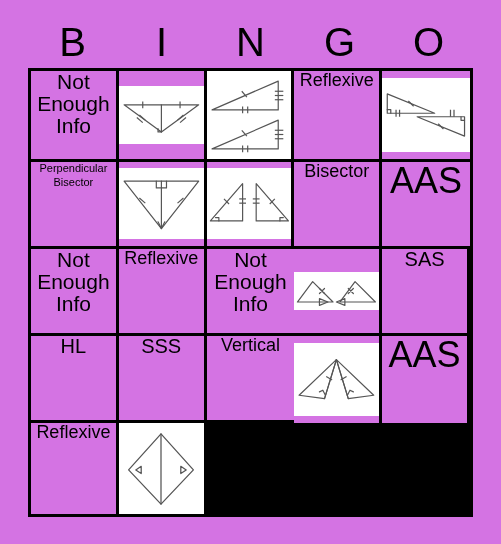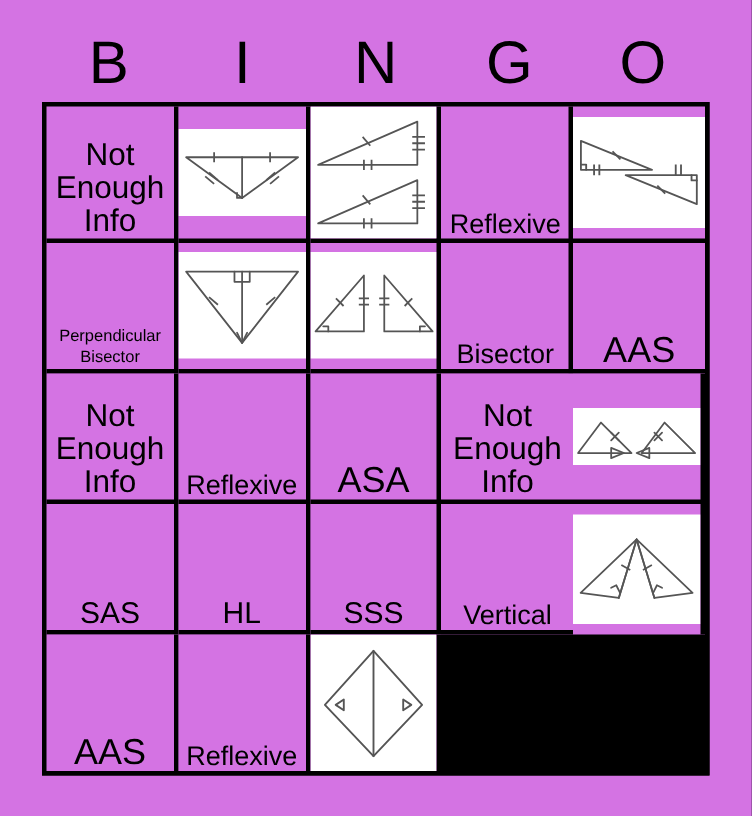--- a/index.html
+++ b/index.html
@@ -60,7 +60,7 @@
     border-bottom: 3px solid #000000;
     box-sizing: border-box;
     display: flex;
-    align-items: flex-end;
+    align-items: flex-start;
     justify-content: center;
     overflow: hidden;
   }

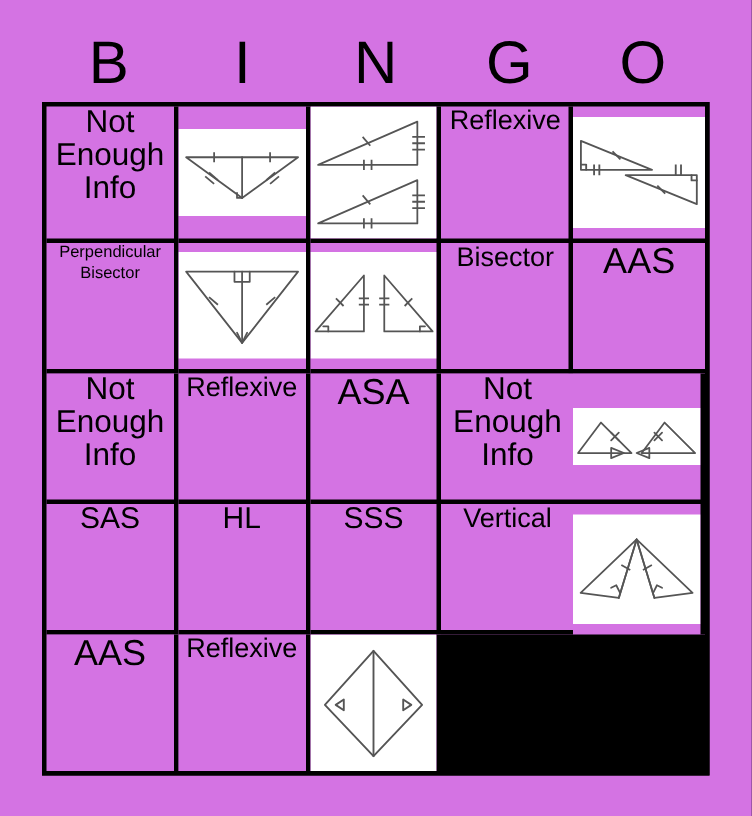--- a/index.html
+++ b/index.html
@@ -74,7 +74,7 @@
     padding: 0 2px;
     white-space: pre-line;
   }
-  .size-xl { font-size: 24px; }
+  .size-xl { font-size: 36px; }
   .size-lg { font-size: 20px; }
   .size-md { font-size: 21px; }
   .size-sm { font-size: 18px; }

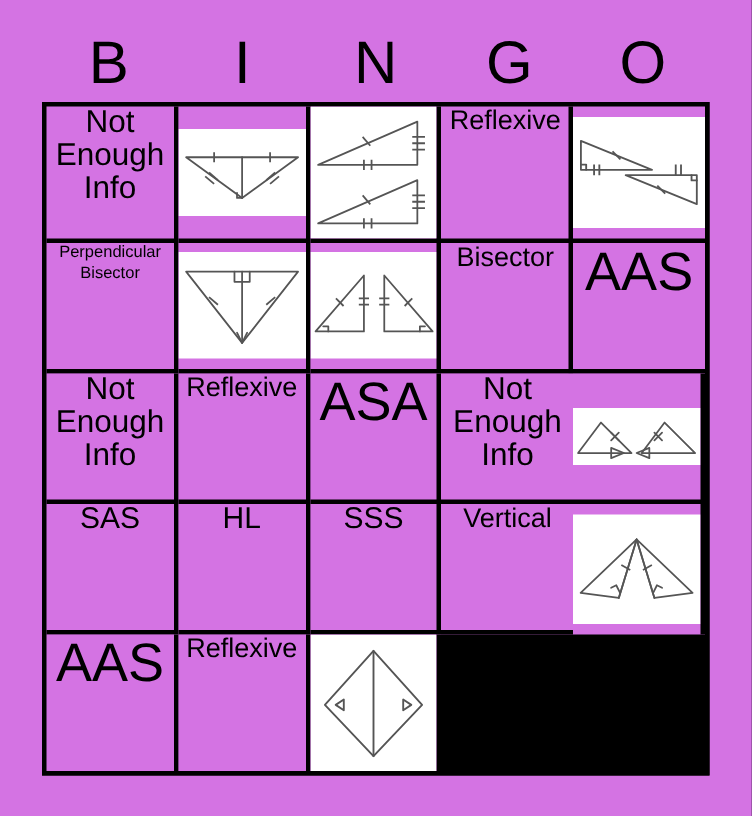--- a/index.html
+++ b/index.html
@@ -227,9 +227,6 @@
       <div class="cell">
         <div class="cell-text size-sm">Reflexive</div>
       </div>
-      <div class="cell">
-        <div class="cell-text size-xl">ASA</div>
-      </div>
       <div class="cell last-col">
         <div class="cell-text size-md">Not
 Enough

